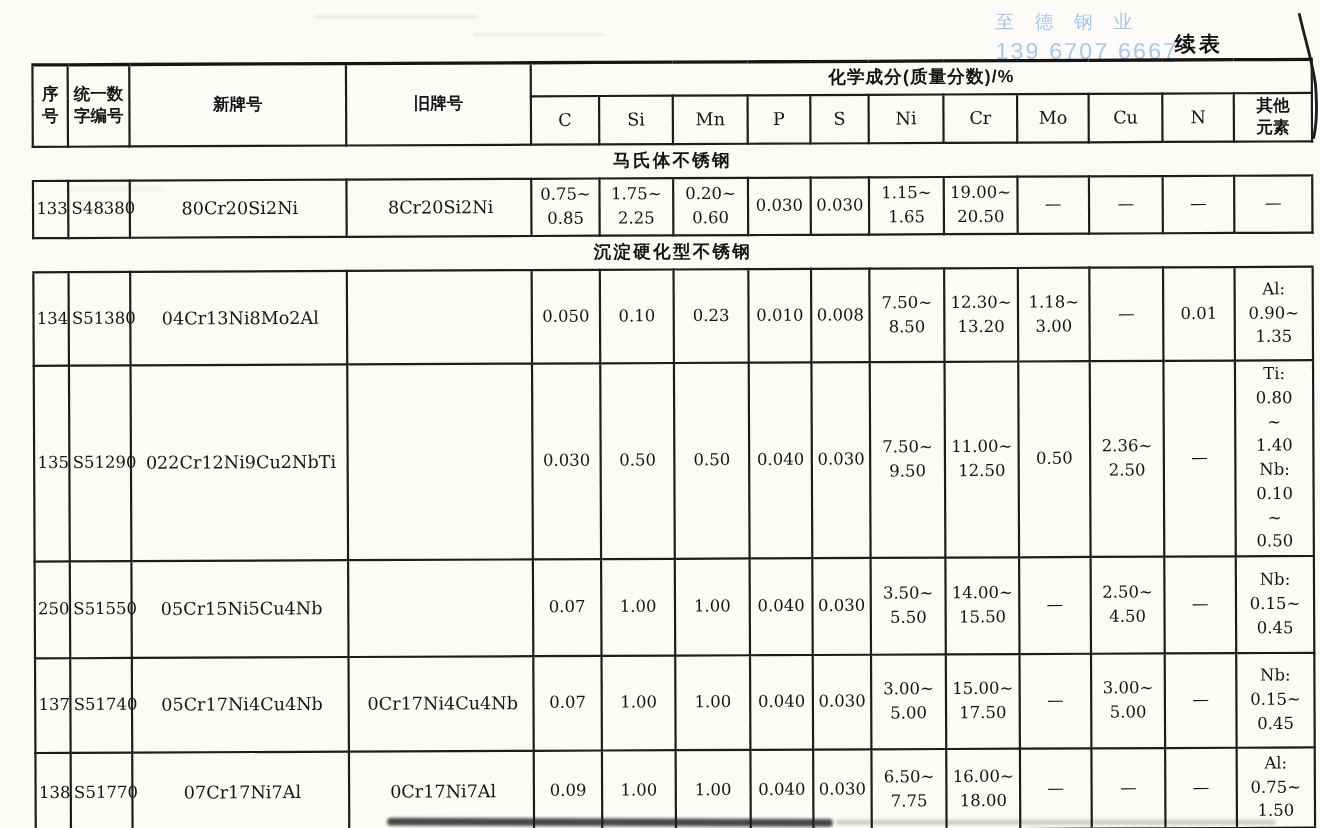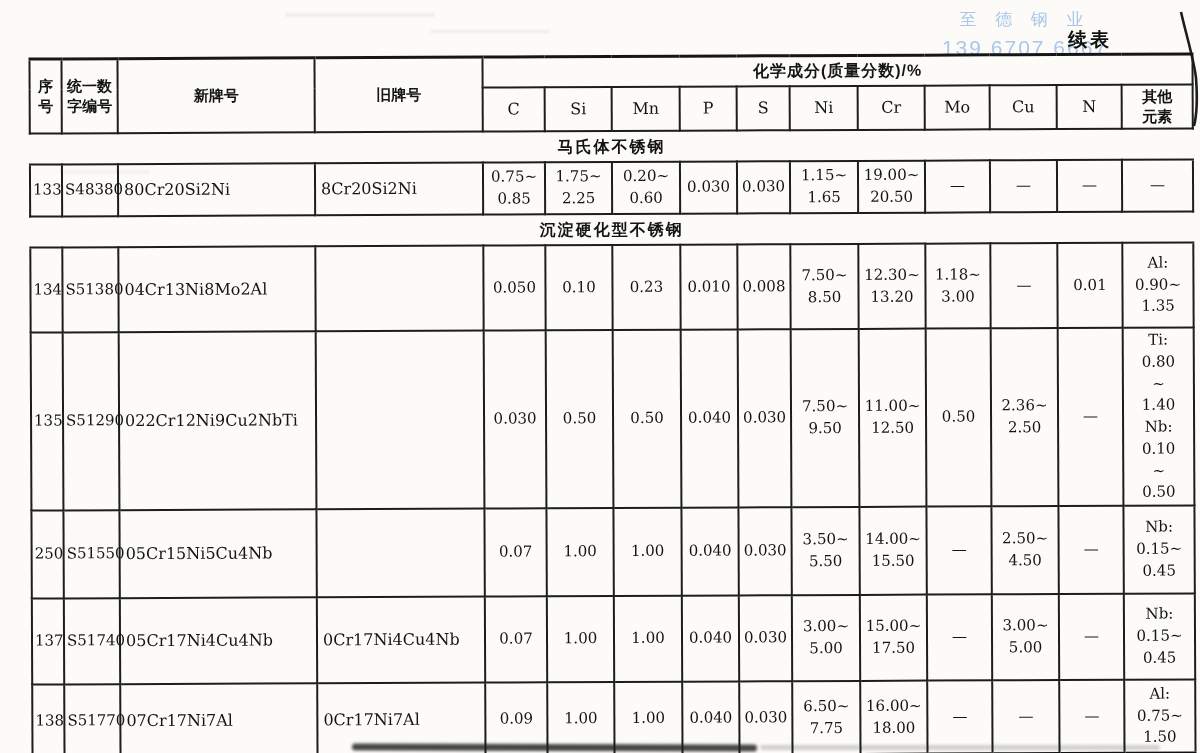--- a/index.html
+++ b/index.html
@@ -25,7 +25,7 @@
   .page-curl{position:absolute;right:0;top:8px;width:22px;height:120px;}
   
   .watermark{
-    position:absolute;left:905px;top:8px;width:240px;text-align:center;
+    position:absolute;left:905px;top:8px;width:240px;text-align:left;
     color:#a9c7ea;font-family:"Liberation Sans",sans-serif;line-height:1.45;
   }
   .watermark .l1{font-size:17px;letter-spacing:7px;}

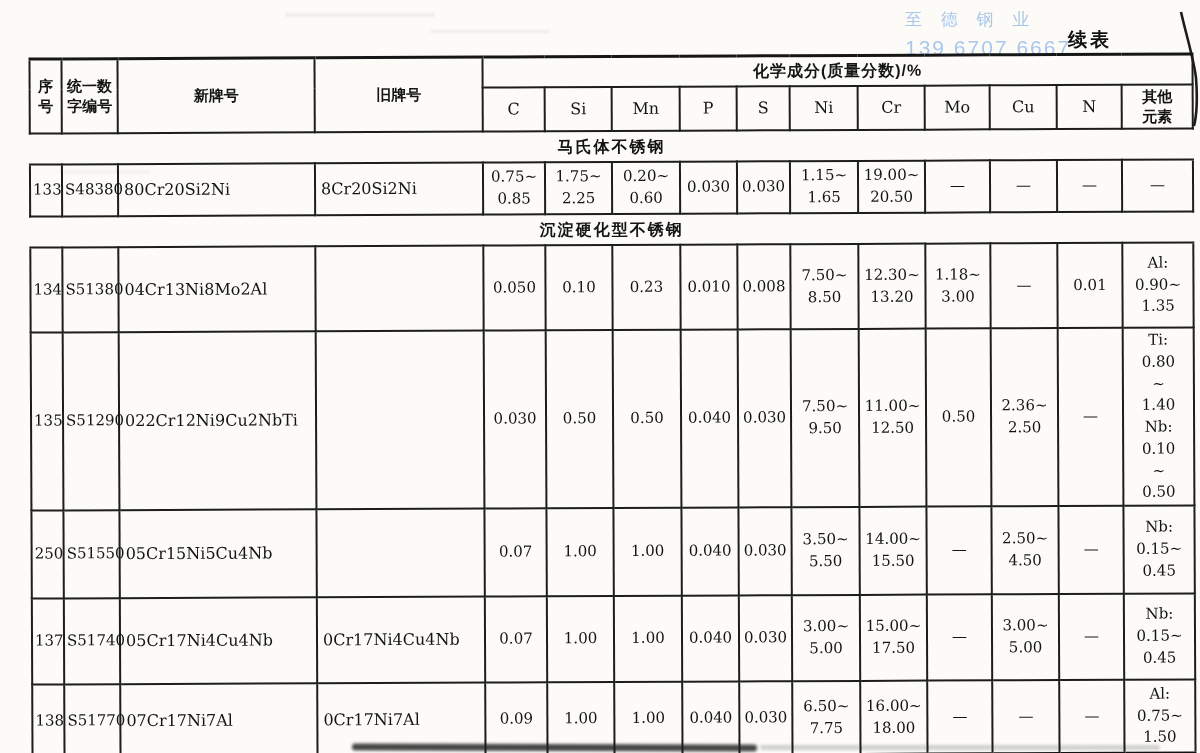--- a/index.html
+++ b/index.html
@@ -51,7 +51,7 @@
     font-family:"Liberation Sans",sans-serif;font-weight:bold;font-size:16px;letter-spacing:1px;
   }
   td.elem-hdr{font-size:16px;}
-  td.grade{text-align:left;padding-left:5px;font-size:16px;margin-left:20px;}
+  td.grade{text-align:center;padding-left:5px;font-size:16px;margin-left:20px;}
   tr.tr-sec td{
     border-left:none;border-right:none;
     font-family:"Liberation Sans",sans-serif;font-weight:bold;font-size:16px;letter-spacing:2px;

